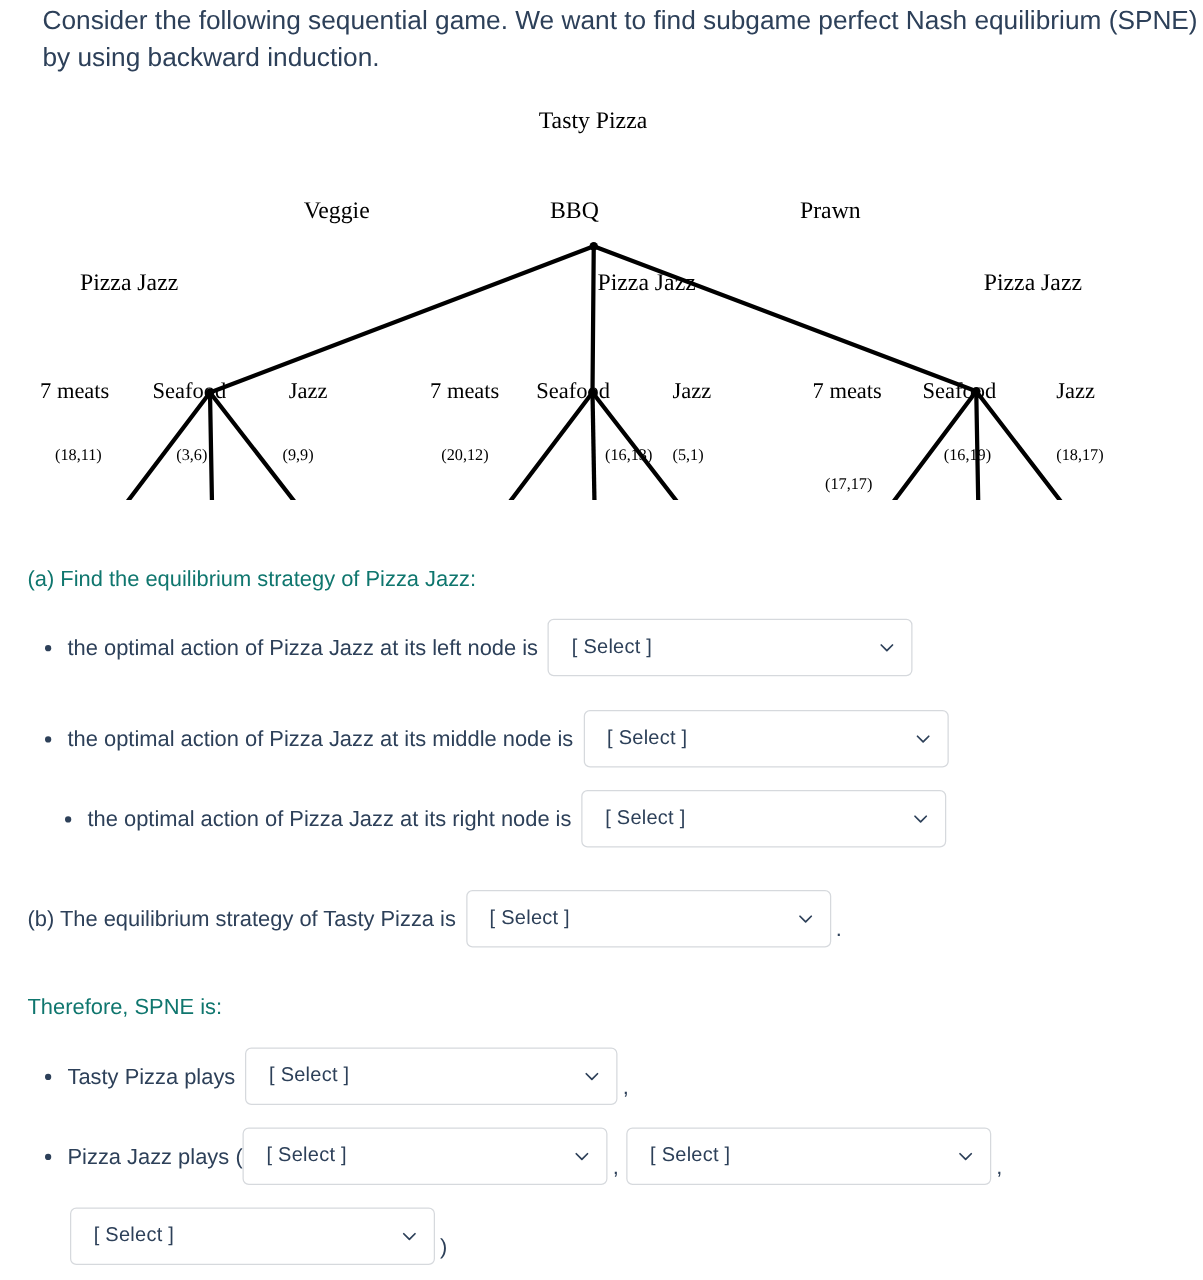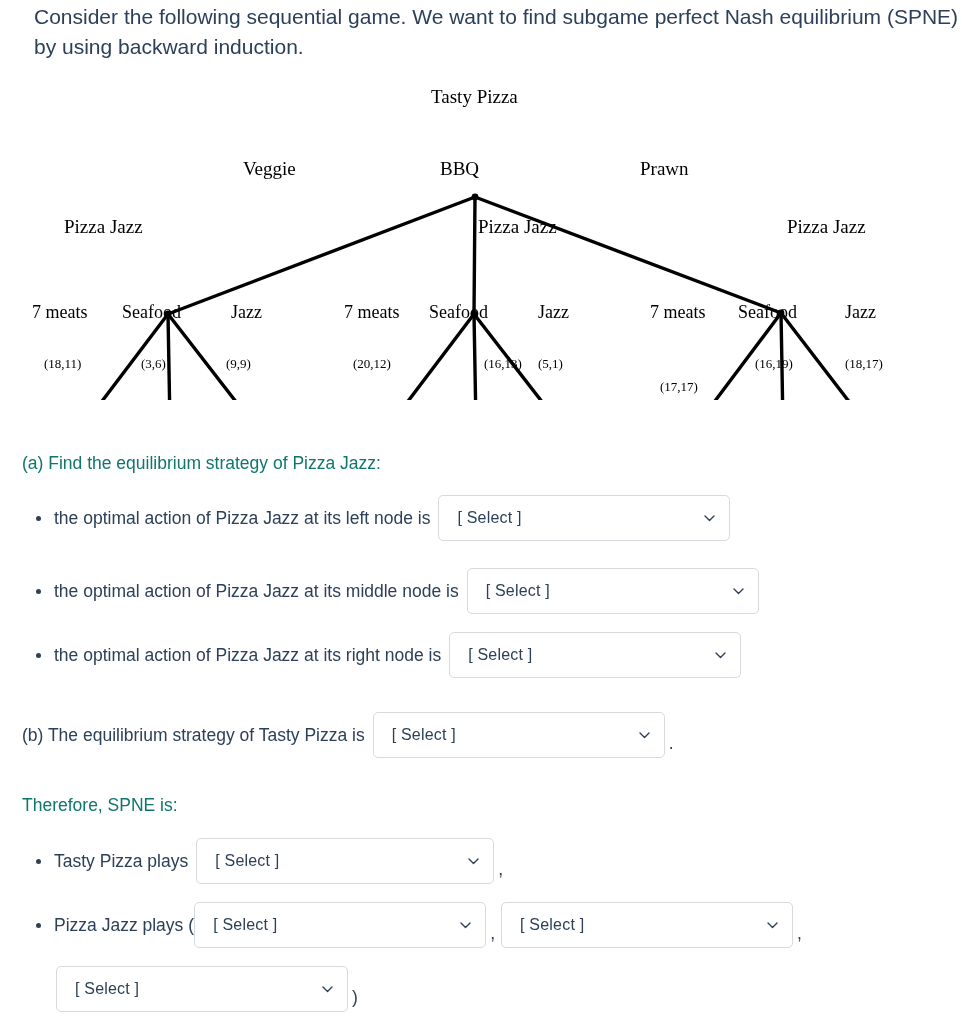--- a/index.html
+++ b/index.html
@@ -233,7 +233,7 @@
   </span>
 </div>
 
-<div class="bullet-row" style="left:36px; top:632px;justify-content:flex-end;">
+<div class="bullet-row" style="left:52px; top:632px;justify-content:flex-end;">
   <span class="bullet-dot"></span>
   <span class="bullet-label">the optimal action of Pizza Jazz at its right node is</span>
   <span class="sel" style="width:292px; margin-left:8px;">

